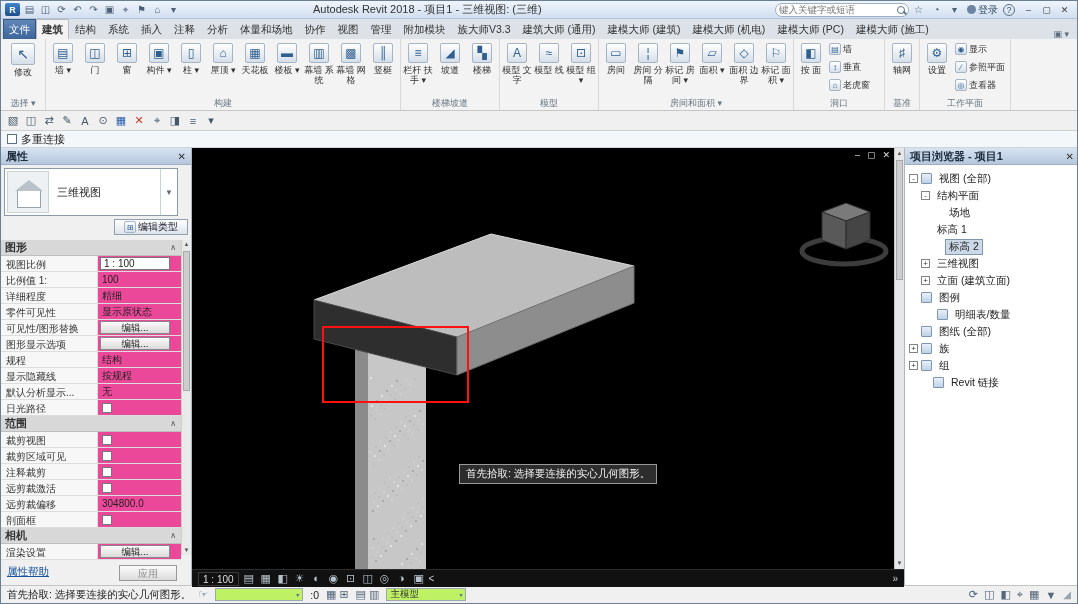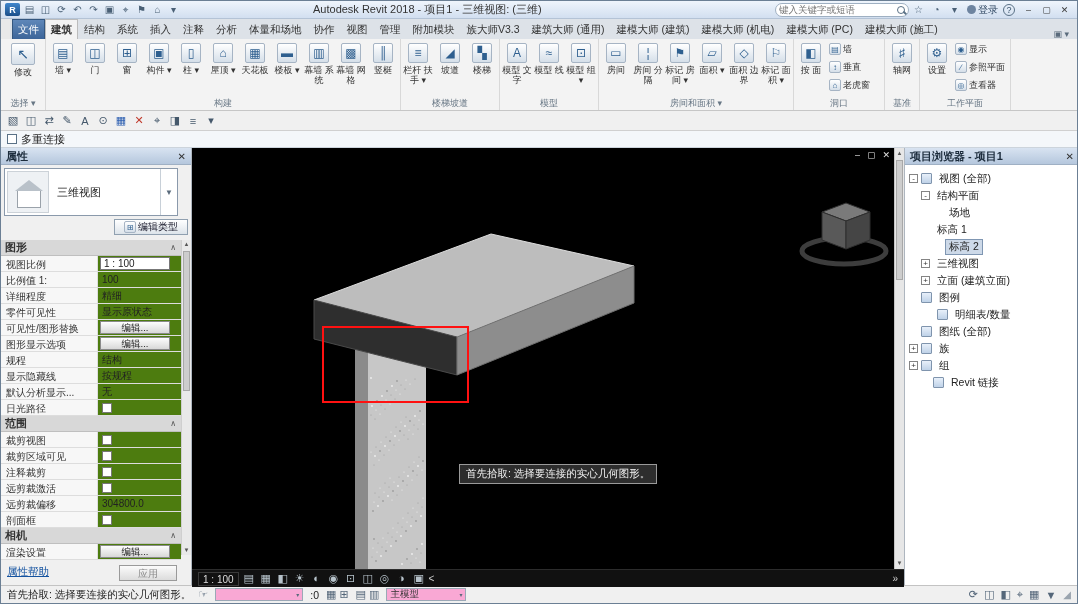--- a/index.html
+++ b/index.html
@@ -30,7 +30,7 @@
     font-size:9px;color:#3c3c3c;border:1px solid transparent;}
 
   
-  #tabbar{position:absolute;left:9px;right:0;top:18px;height:20px;background:#dde2e8;
+  #tabbar{position:absolute;left:0;right:0;top:18px;height:20px;background:#dde2e8;
     display:flex;align-items:flex-end;padding-left:2px;}
   .tab{padding:0 5px;line-height:19px;font-size:10.5px;color:#333;white-space:nowrap;cursor:default;
     border:1px solid transparent;border-bottom:none;}

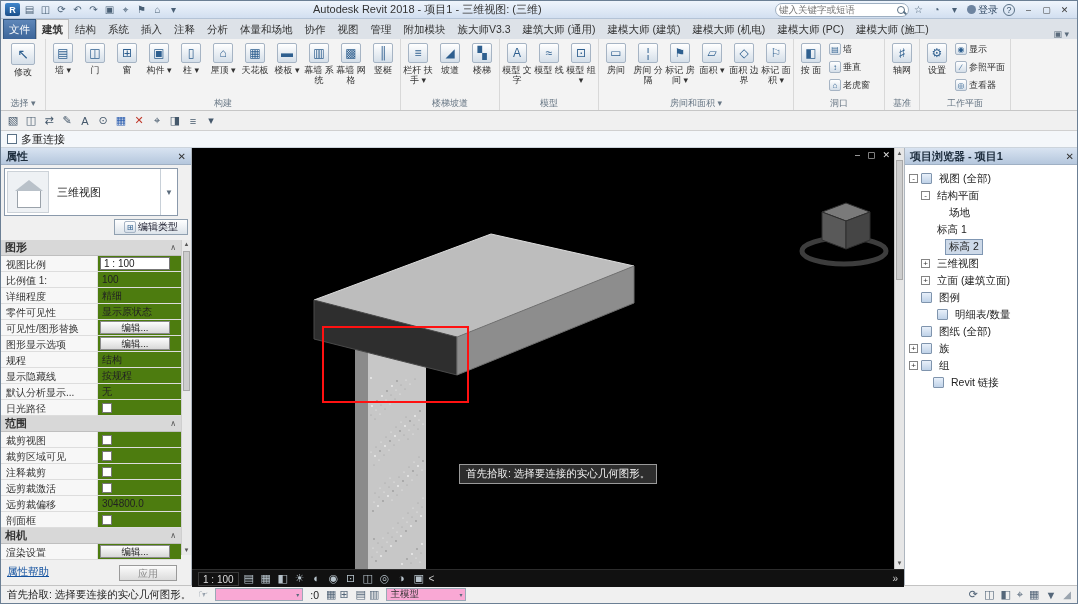--- a/index.html
+++ b/index.html
@@ -91,7 +91,7 @@
   #edit-type-btn{width:74px;height:16px;border:1px solid #90a0b0;background:linear-gradient(#fff,#dde4ea);
     font-size:10px;display:flex;align-items:center;justify-content:center;gap:2px;color:#223;}
   #props-grid{position:absolute;left:0;top:92px;width:180px;}
-  .prow{height:16px;display:flex;border-bottom:1px solid #ddd;background:#4d7c0f;align-items:stretch;}
+  .prow{height:16px;display:flex;border-bottom:1px solid #ddd;background:#ec4899;align-items:stretch;}
   .psection{background:#d8d8d8;border-bottom:1px solid #bfbfbf;font-weight:bold;align-items:center;padding-left:4px;color:#333;}
   .psection .chev{margin-left:auto;margin-right:5px;font-size:8px;color:#555;font-weight:normal;}
   .plab{width:97px;border-right:1px solid #ddd;background:#f7f7f7;padding:2px 0 0 5px;color:#333;

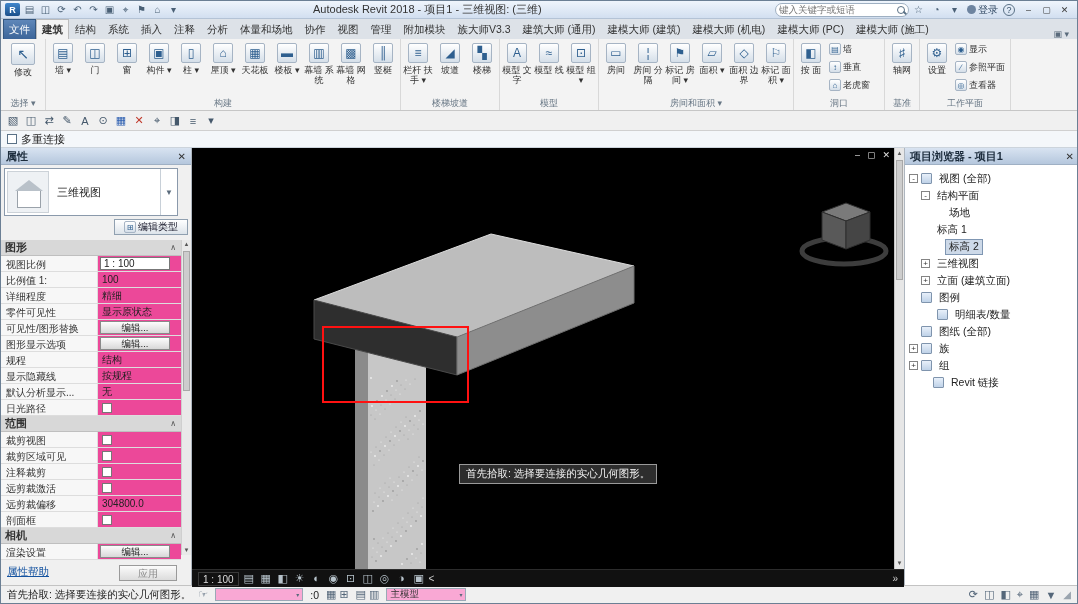--- a/index.html
+++ b/index.html
@@ -136,7 +136,7 @@
   #statusbar{position:absolute;left:0;right:0;bottom:0;height:18px;background:#f0f0f0;border-top:1px solid #c3c3c3;
     display:flex;align-items:center;gap:7px;padding:0 6px;font-size:10.5px;color:#222;}
   .sbicon{color:#55677a;font-size:11px;}
-  .sbcombo{background:#f9a8d4;border:1px solid #9aa8b6;height:13px;display:flex;align-items:center;font-size:9.5px;
+  .sbcombo{background:#bef264;border:1px solid #9aa8b6;height:13px;display:flex;align-items:center;font-size:9.5px;
     color:#333;padding:0 3px;}
   .sbcombo .arr{margin-left:auto;font-size:6px;color:#5a6b7c;padding-left:4px;}
   #sb-right{margin-left:auto;display:flex;align-items:center;gap:6px;}

